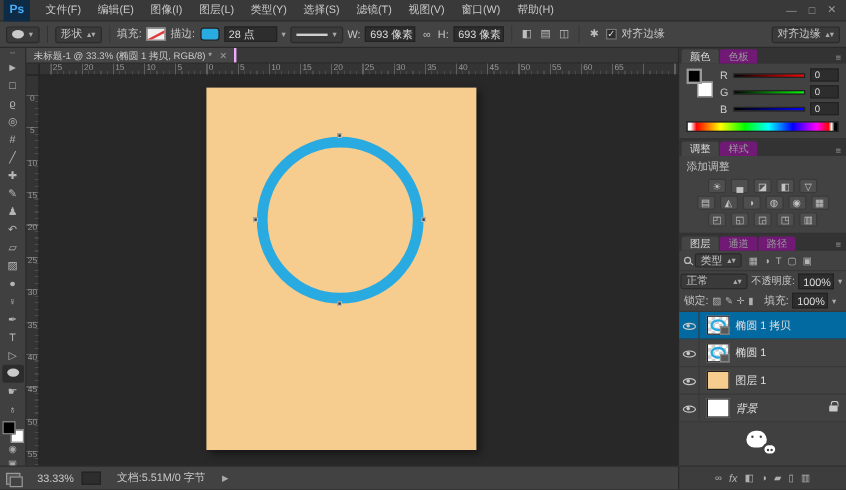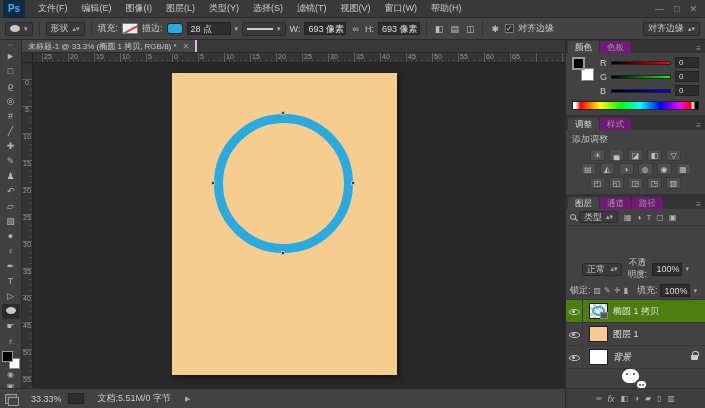--- a/index.html
+++ b/index.html
@@ -88,7 +88,7 @@
   .mag{position:relative;width:6px;height:6px;border:1px solid #bbb;border-radius:50%;flex:0 0 6px;}
   .mag::after{content:"";position:absolute;width:4px;height:1px;background:#bbb;right:-3px;bottom:-1px;transform:rotate(38deg);}
   .ficon{color:#b5b5b5;font-size:8px;padding:0 1px;}
-  .lblend{display:flex;align-items:center;gap:3px;padding:2px 16px;margin-top:29px;}
+  .lblend{display:flex;align-items:center;gap:3px;padding:2px 1px;}
   .llock{display:flex;align-items:center;gap:3px;padding:1px 4px 2px;border-bottom:1px solid #383838;}
   .lockicon{color:#b0b0b0;font-size:8px;}
   .lrows{}

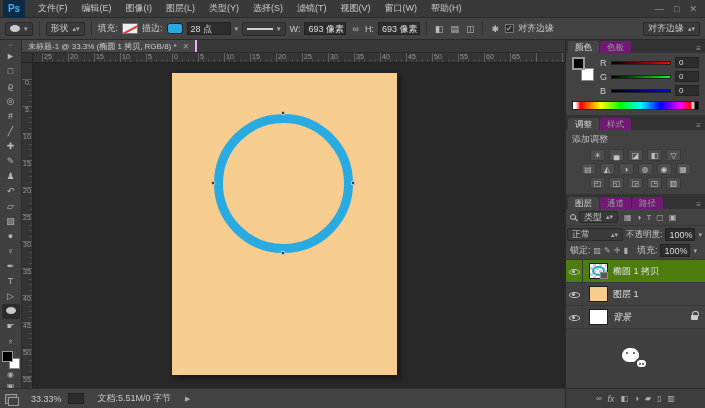--- a/index.html
+++ b/index.html
@@ -93,7 +93,7 @@
   .lockicon{color:#b0b0b0;font-size:8px;}
   .lrows{}
   .lrow{height:23px;display:flex;align-items:center;border-bottom:1px solid #393939;}
-  .lrow.selected{background:#4d7c0f;}
+  .lrow.selected{background:#0369a1;}
   .leye{width:17px;height:100%;border-right:1px solid #393939;display:flex;align-items:center;justify-content:center;flex:0 0 17px;}
   .eye{display:inline-block;width:11px;height:9px;position:relative;}
   .eye::before{content:"";position:absolute;left:0;top:2px;width:9px;height:4px;border:1px solid #c8c8c8;border-radius:50%;}

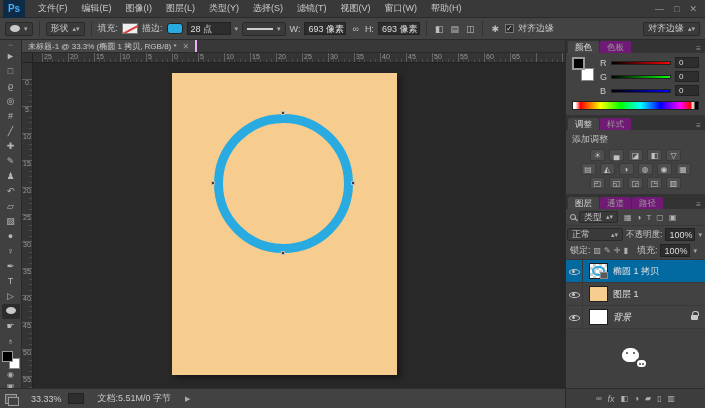--- a/index.html
+++ b/index.html
@@ -409,6 +409,16 @@
               <span class="leye">
                 <span class="eye"></span>
               </span>
+              <span class="lthumb checker">
+                <span class="ring"></span>
+                <span class="badge"></span>
+              </span>
+              <span class="lname">椭圆 1</span>
+            </div>
+            <div class="lrow">
+              <span class="leye">
+                <span class="eye"></span>
+              </span>
               <span class="lthumb" style="background: rgb(246, 205, 142);"></span>
               <span class="lname">图层 1</span>
             </div>

